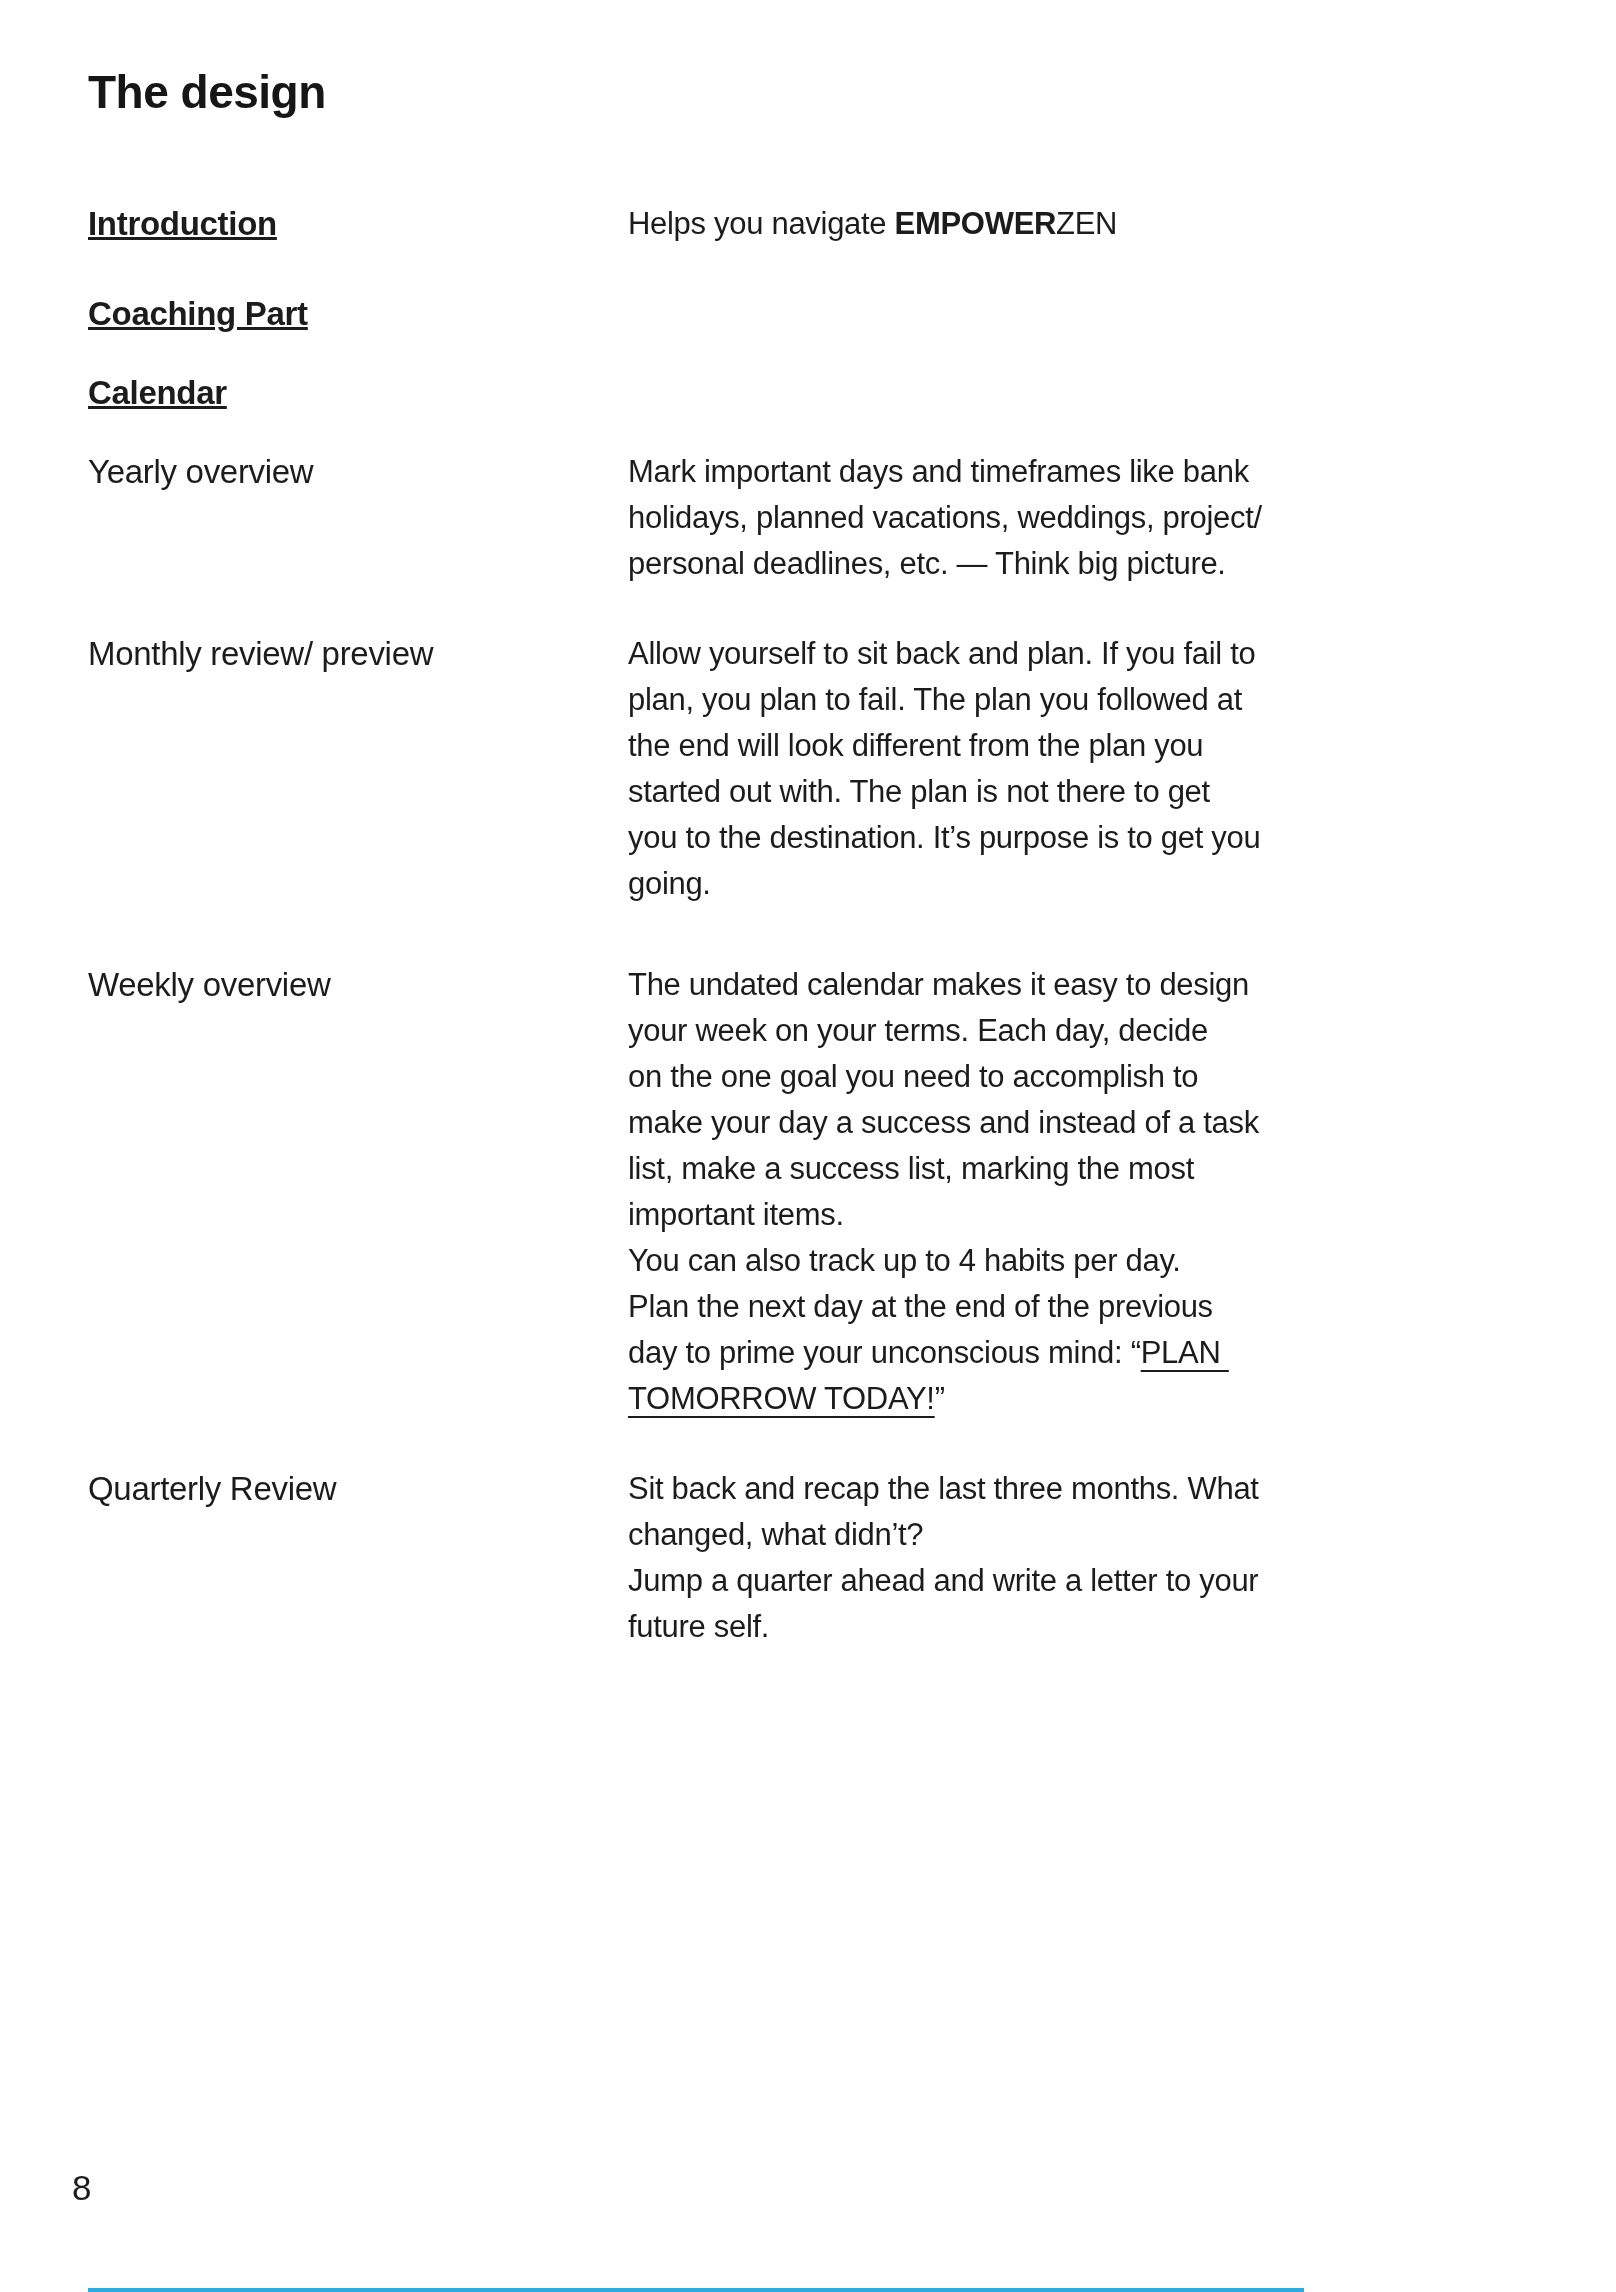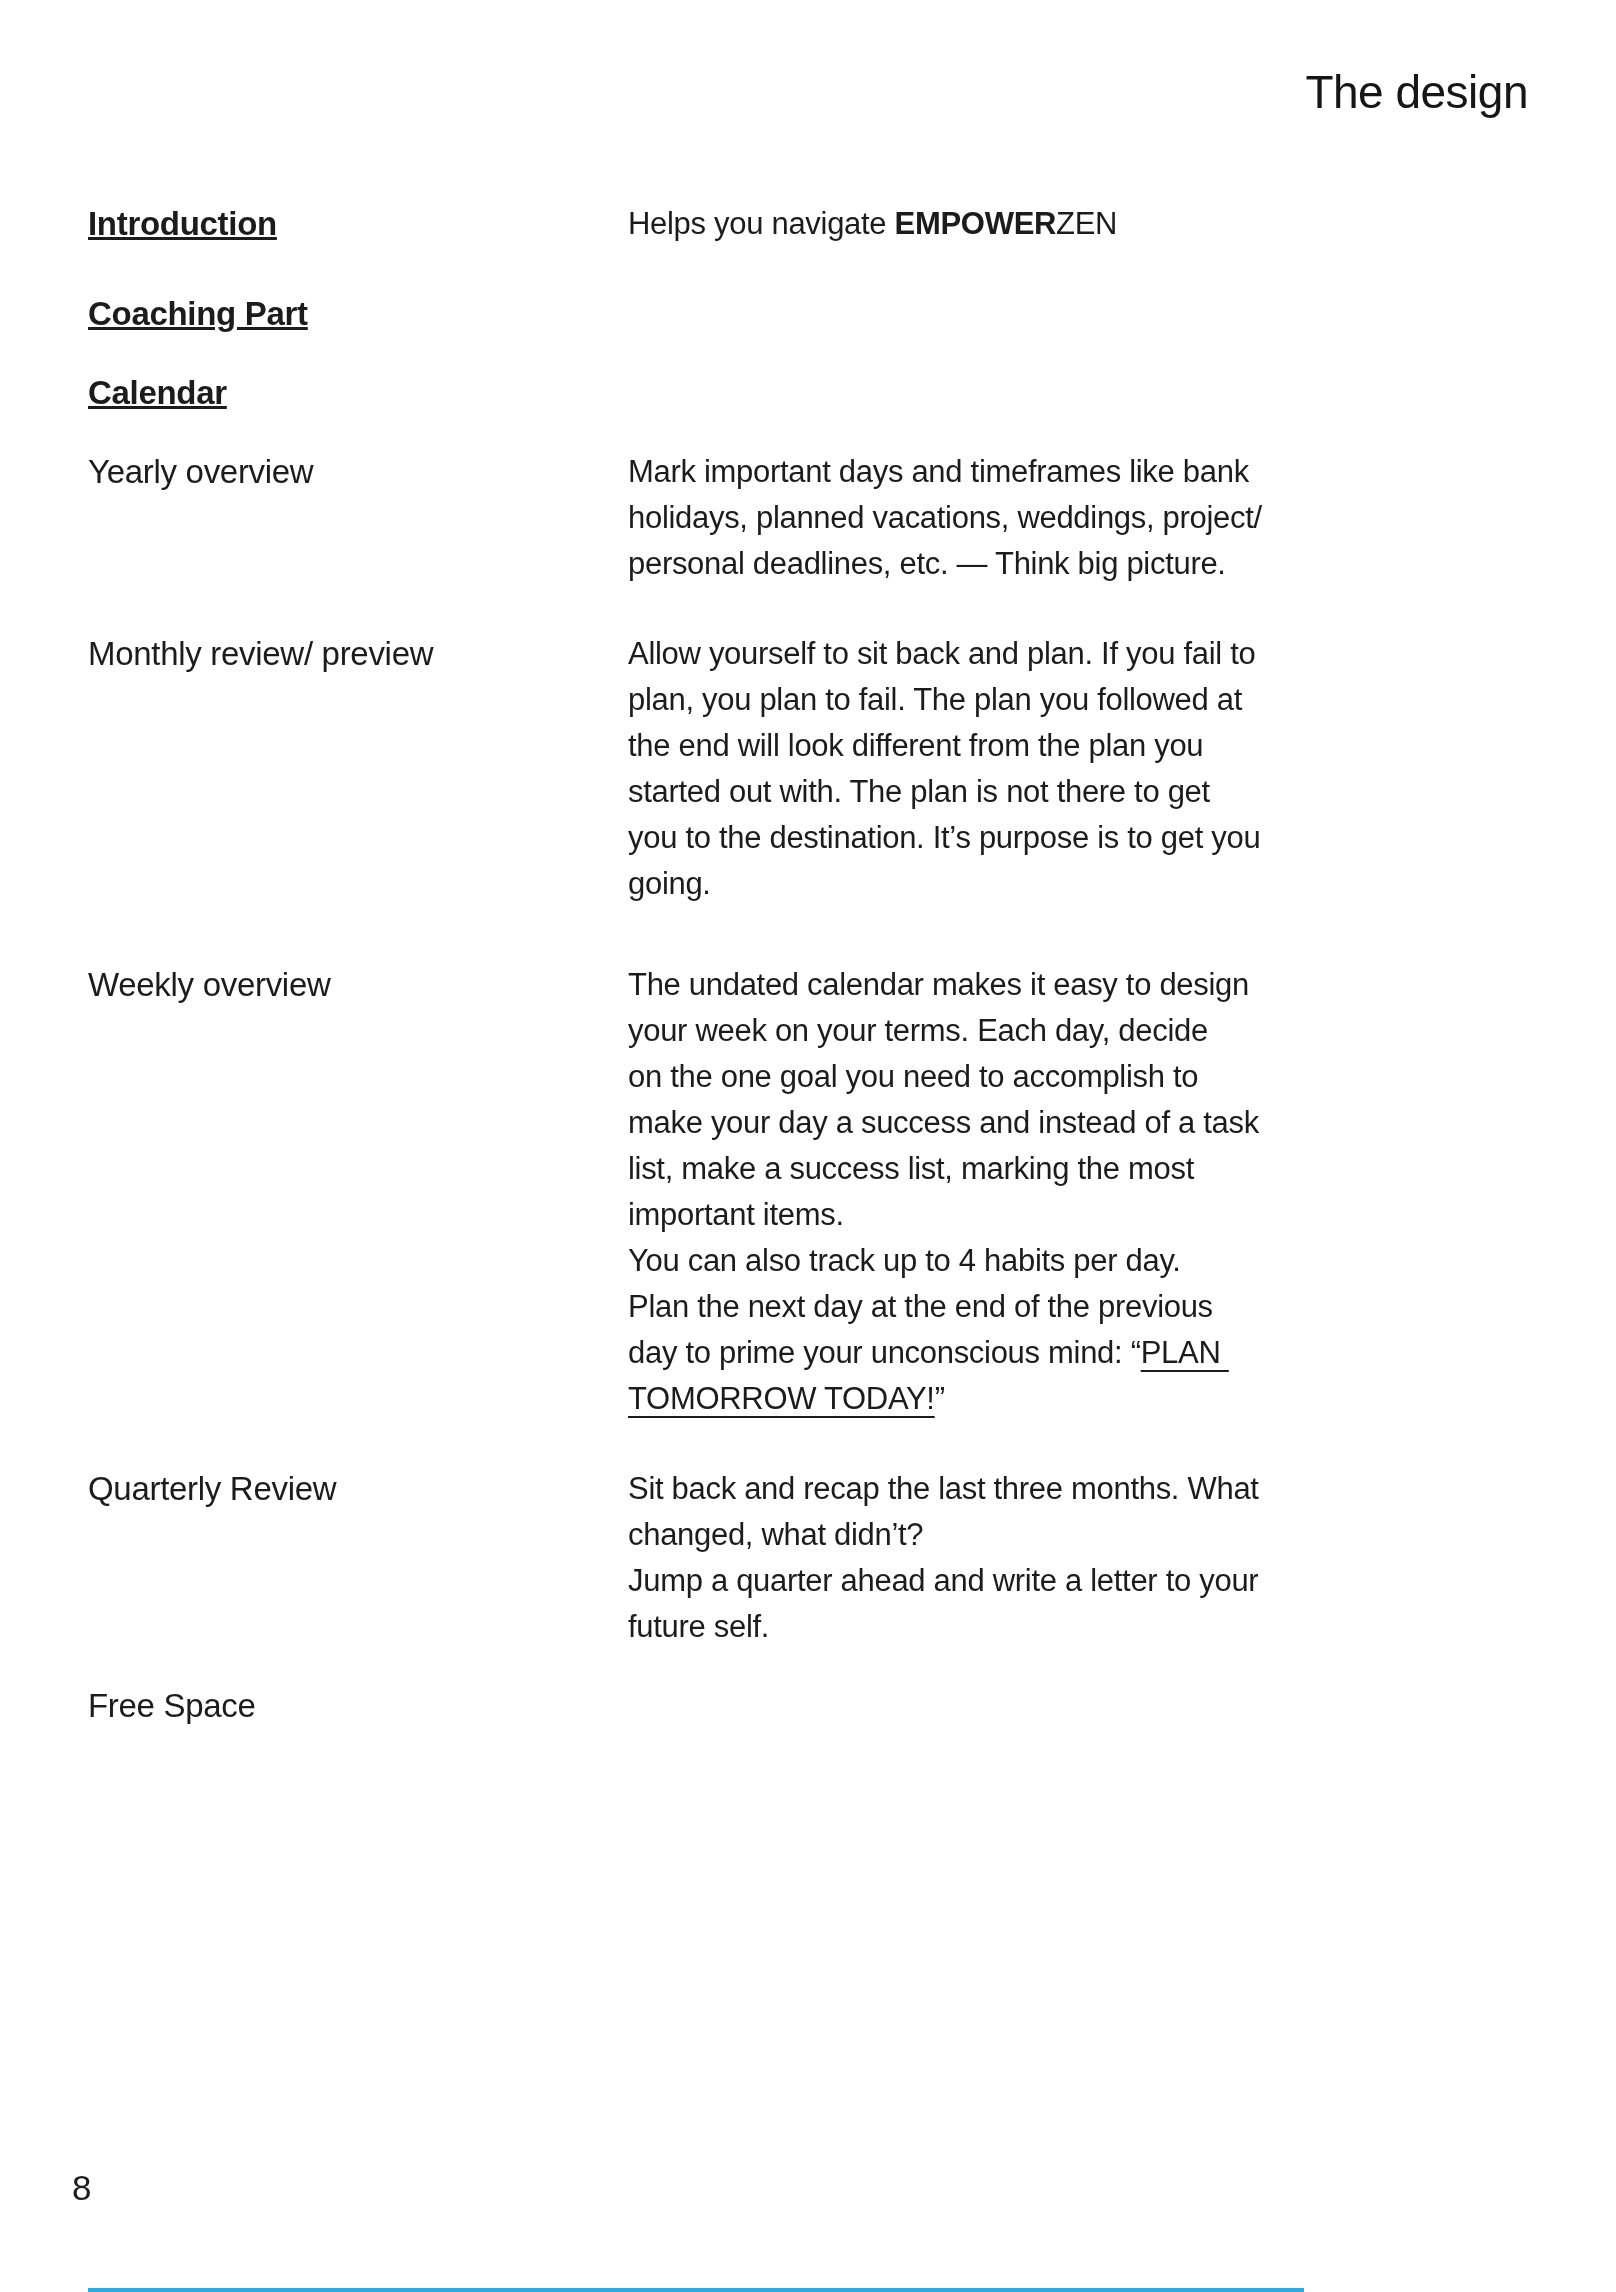--- a/index.html
+++ b/index.html
@@ -20,12 +20,11 @@
   }
   .page-title {
     font-size: 46px;
-    font-weight: 400;
+    font-weight: 700;
     letter-spacing: -0.5px;
     color: #161616;
     margin: 0 0 81px 0;
     line-height: 1.2;
-    text-align: right;
   }
   .row {
     display: grid;

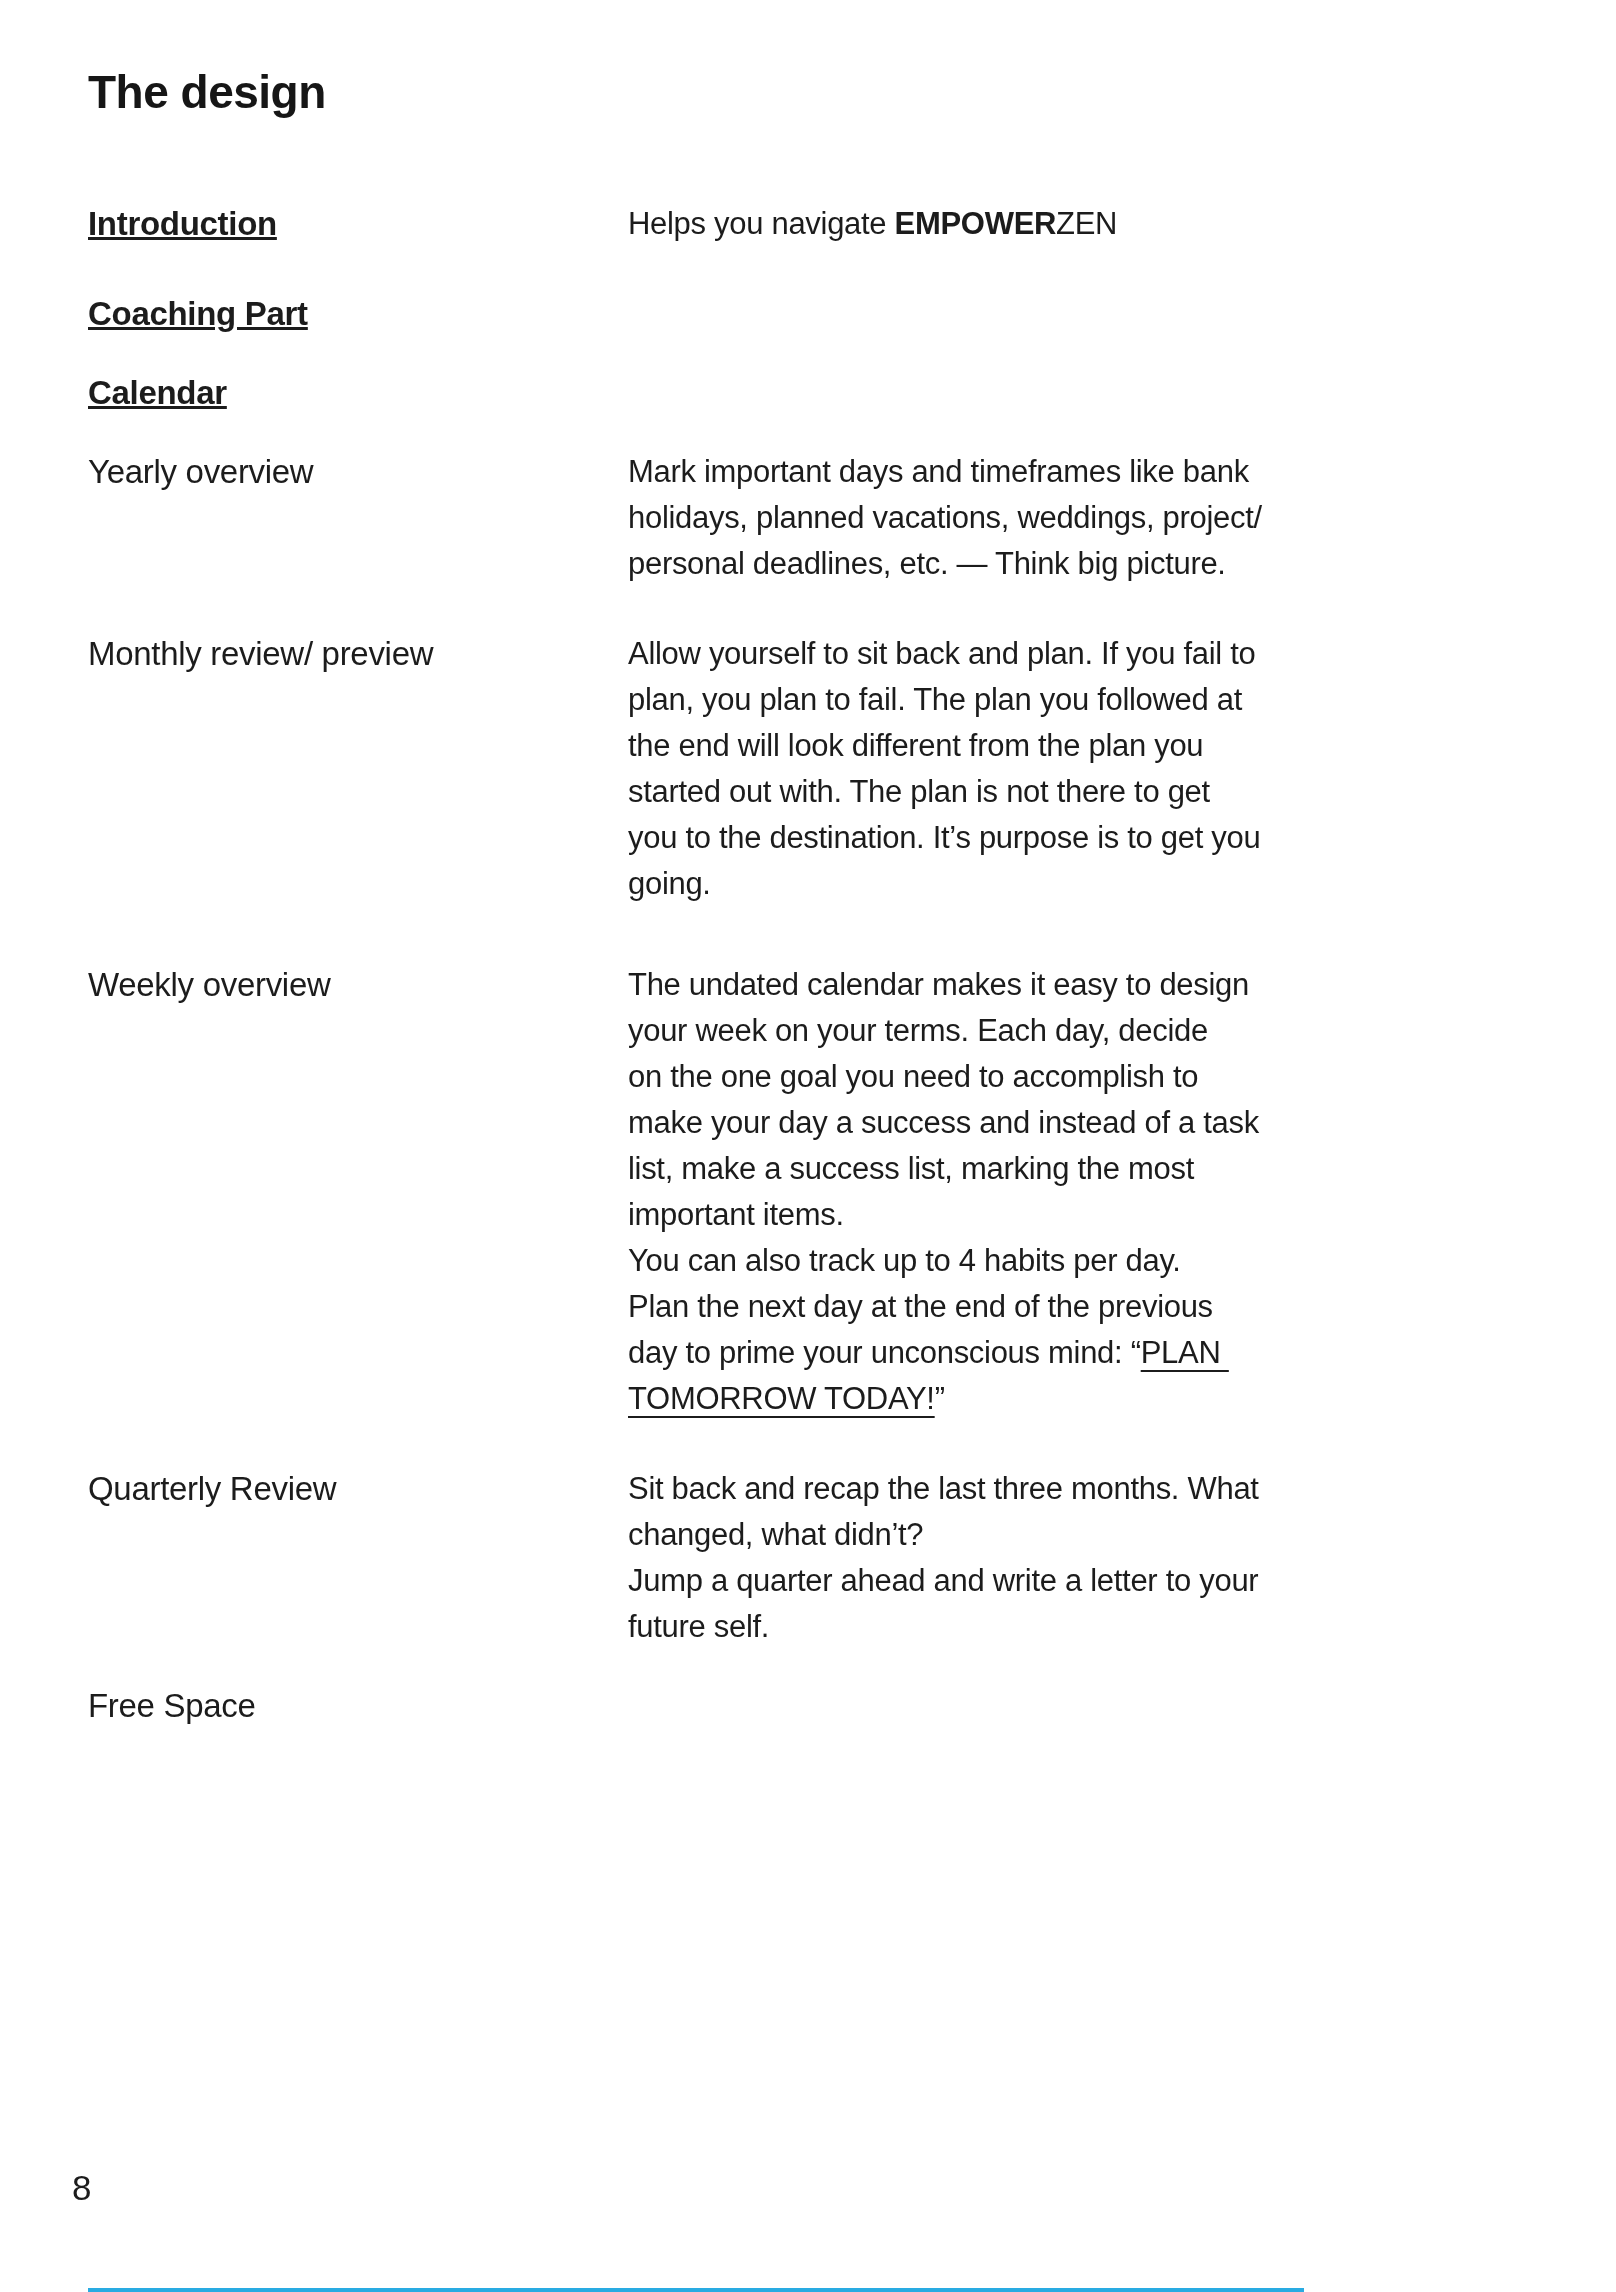--- a/index.html
+++ b/index.html
@@ -132,7 +132,6 @@
   </div>
 
   <div class="row">
-    <div class="row-label">Free Space</div>
   </div>
 
   <div class="page-number">8</div>

